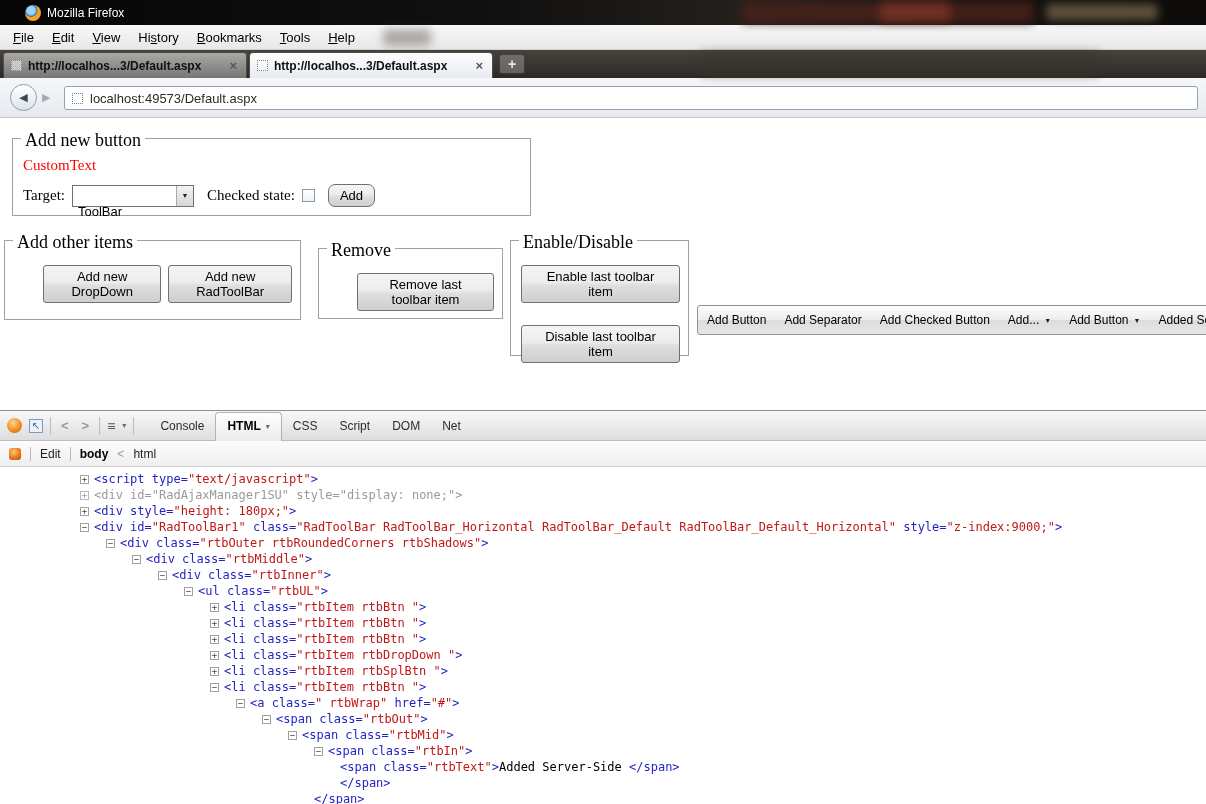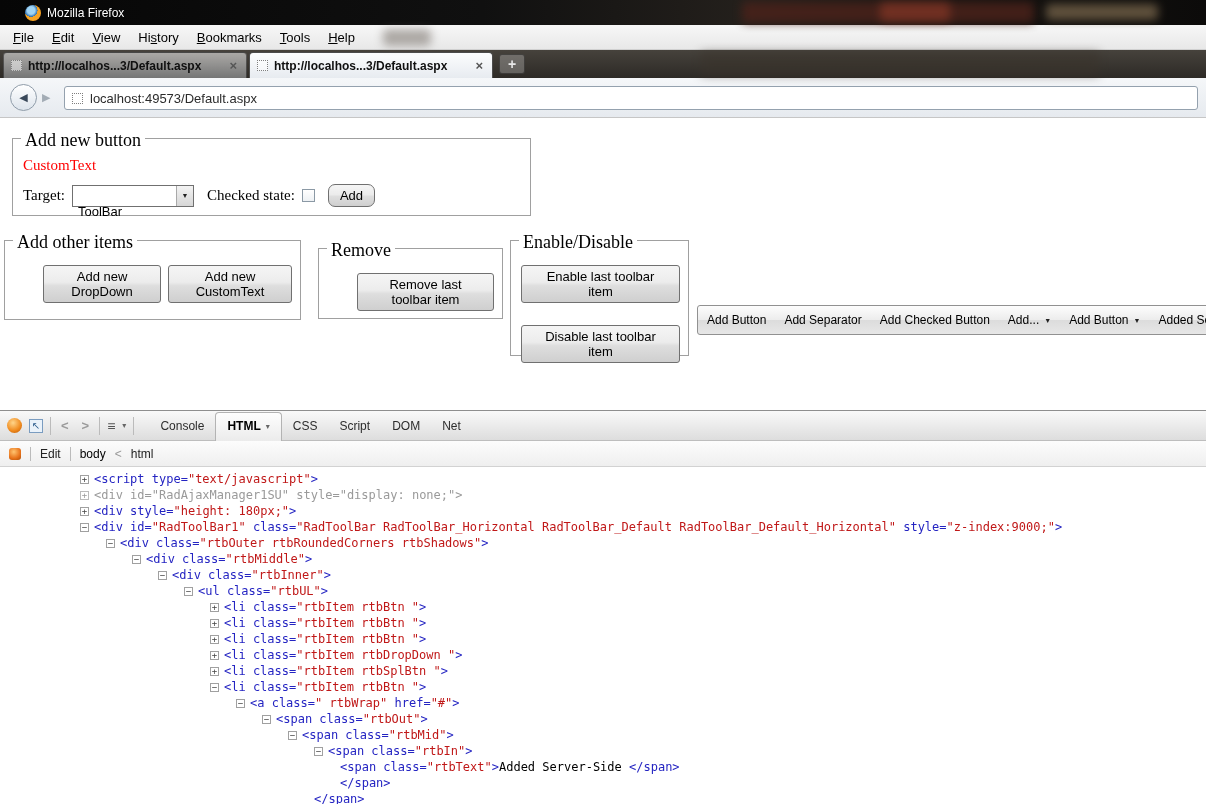--- a/index.html
+++ b/index.html
@@ -190,7 +190,7 @@
       <span class="legend">Add other items</span>
       <div class="btnrow">
           <button class="btn">Add new DropDown</button>
-          <button class="btn">Add new CustomText</button>
+          <button class="btn">Add new RadToolBar</button>
         </div>
     </div>
 

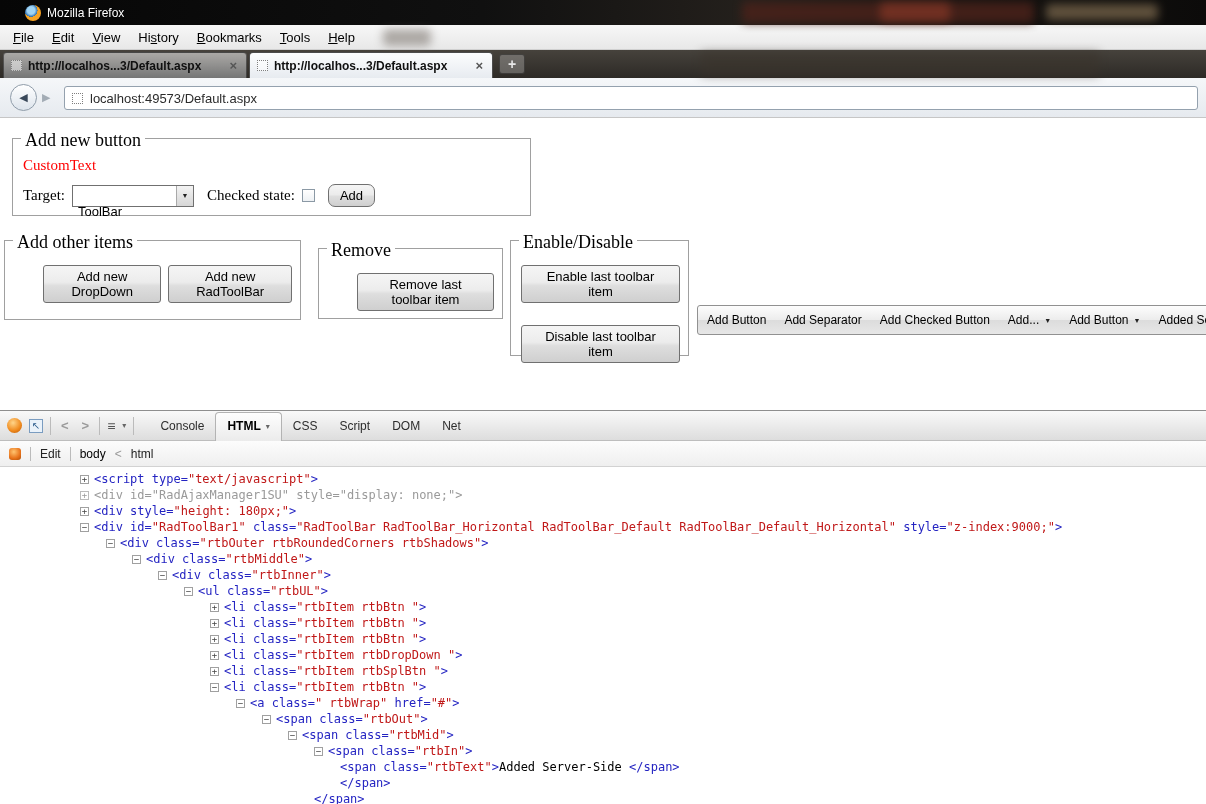--- a/index.html
+++ b/index.html
@@ -101,7 +101,7 @@
   .options-ico { width: 12px; height: 12px; border-radius: 3px;
     background: radial-gradient(circle at 40% 32%, #ffc470, #e8721a 60%, #a84d08 100%); }
   .fb-edit { color: #222; }
-  .crumb-cur { font-weight: normal; color: #000; }
+  .crumb-cur { font-weight: bold; color: #000; }
   .crumb-sep { color: #999; }
   .crumb-parent { color: #222; }
 

